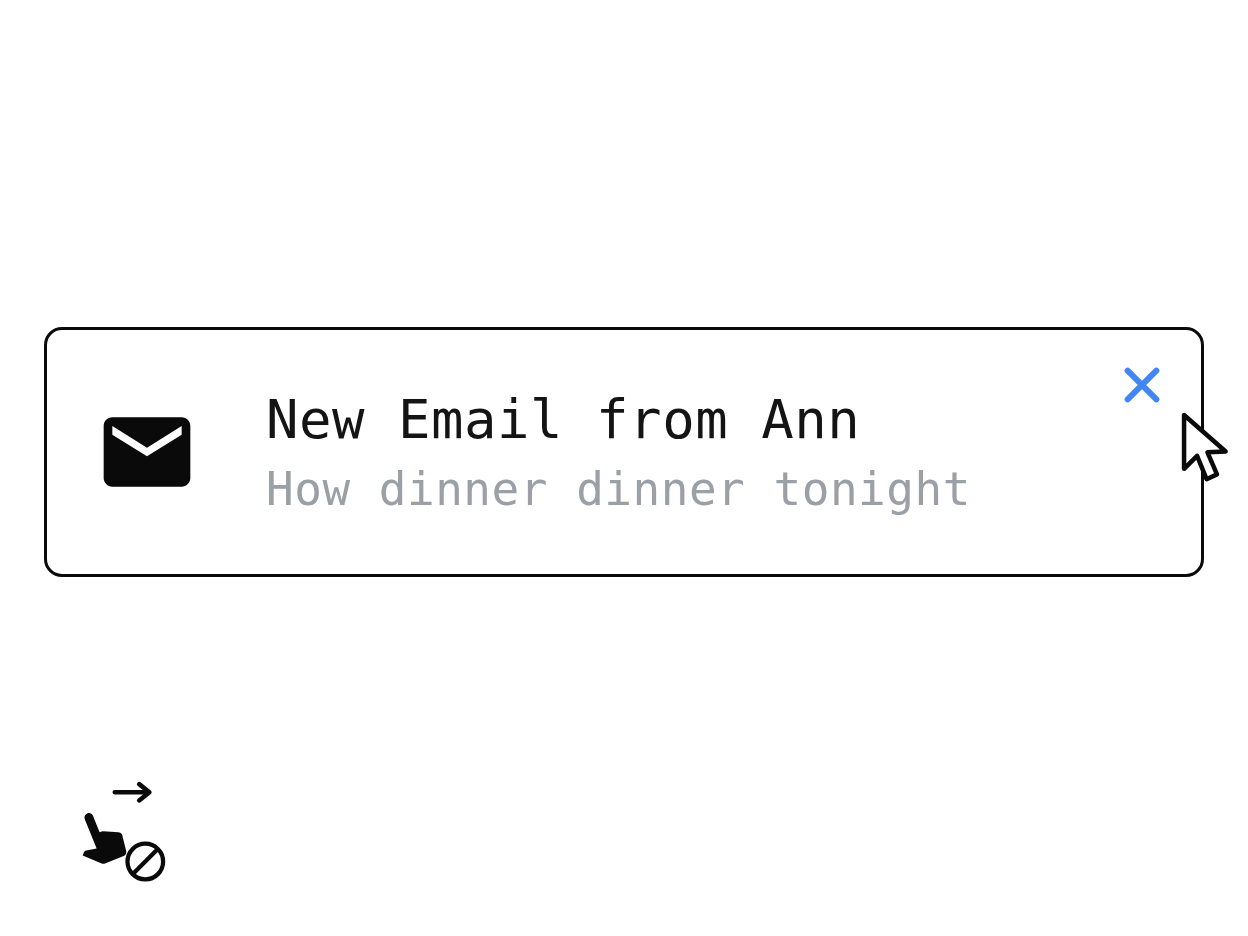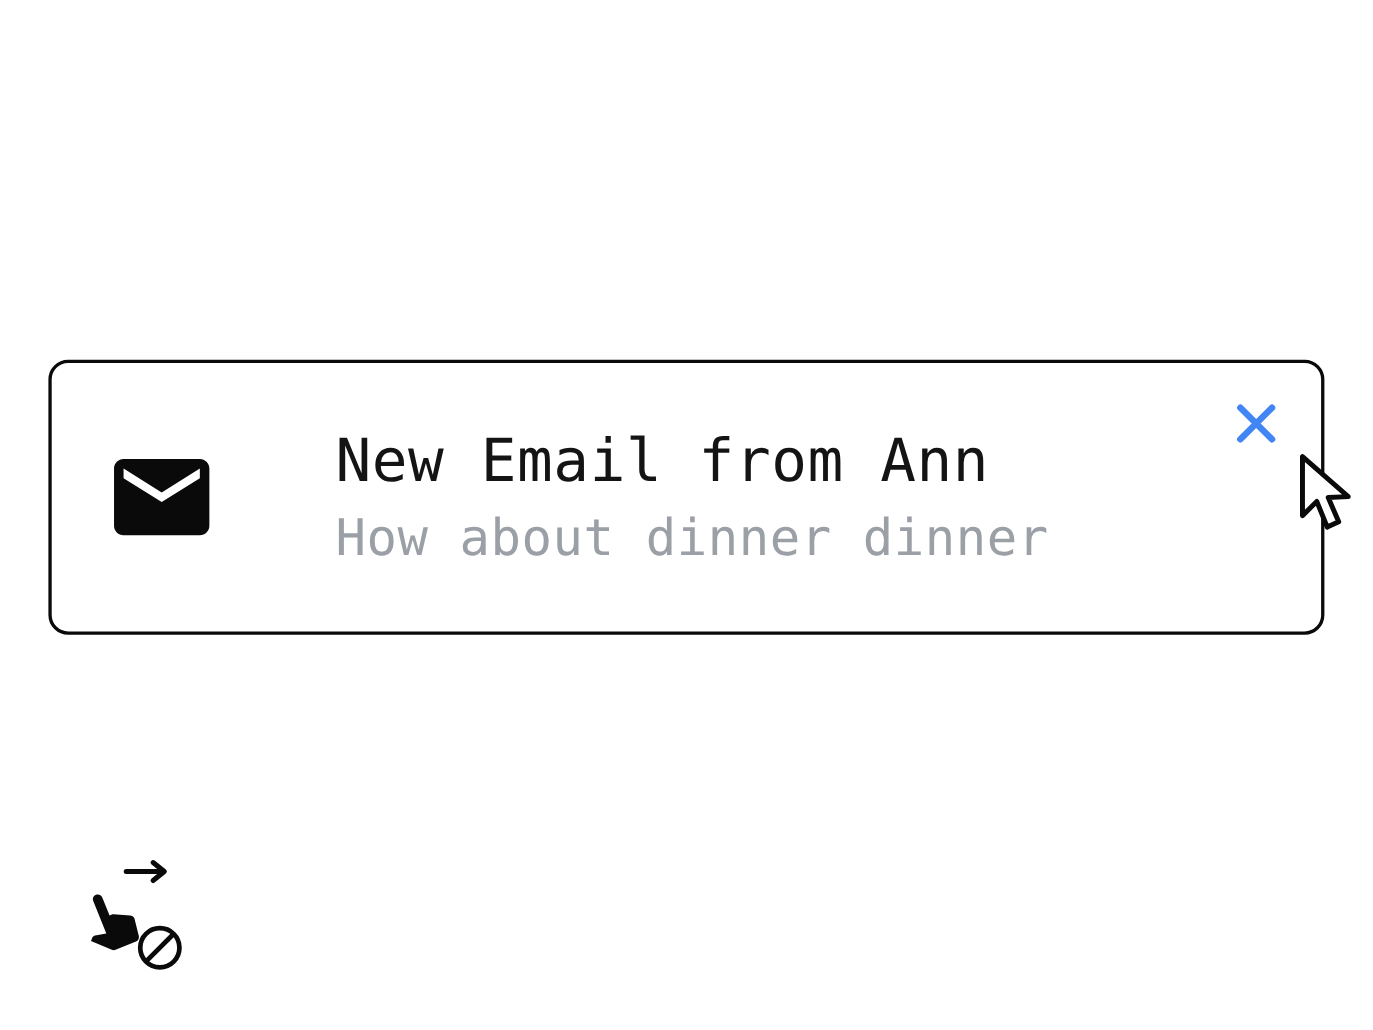--- a/index.html
+++ b/index.html
@@ -45,7 +45,6 @@
     transform: translateY(-50%);
     display: flex;
     flex-direction: column;
-    margin-left: 39px;
   }
   .title {
     font-size: 54px;

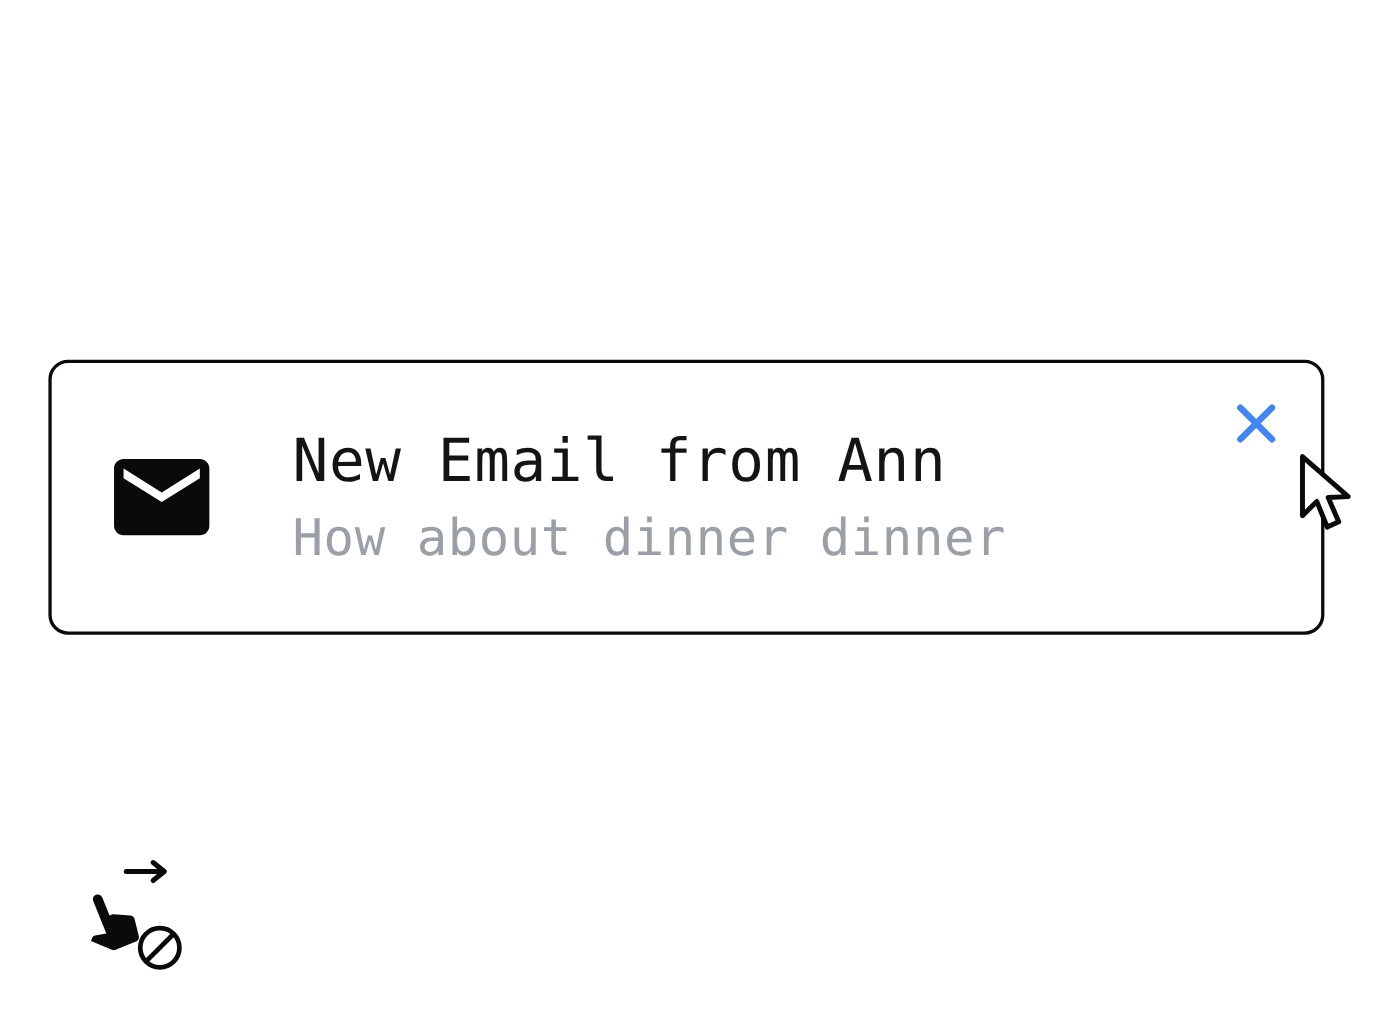--- a/index.html
+++ b/index.html
@@ -113,7 +113,7 @@
 
     <div class="texts">
       <div class="title">New Email from Ann</div>
-      <div class="subtitle">How about dinner dinner</div>
+      <div class="subtitle">How dinner dinner tonight</div>
     </div>
 
     <button class="close-btn" aria-label="Close notification">

